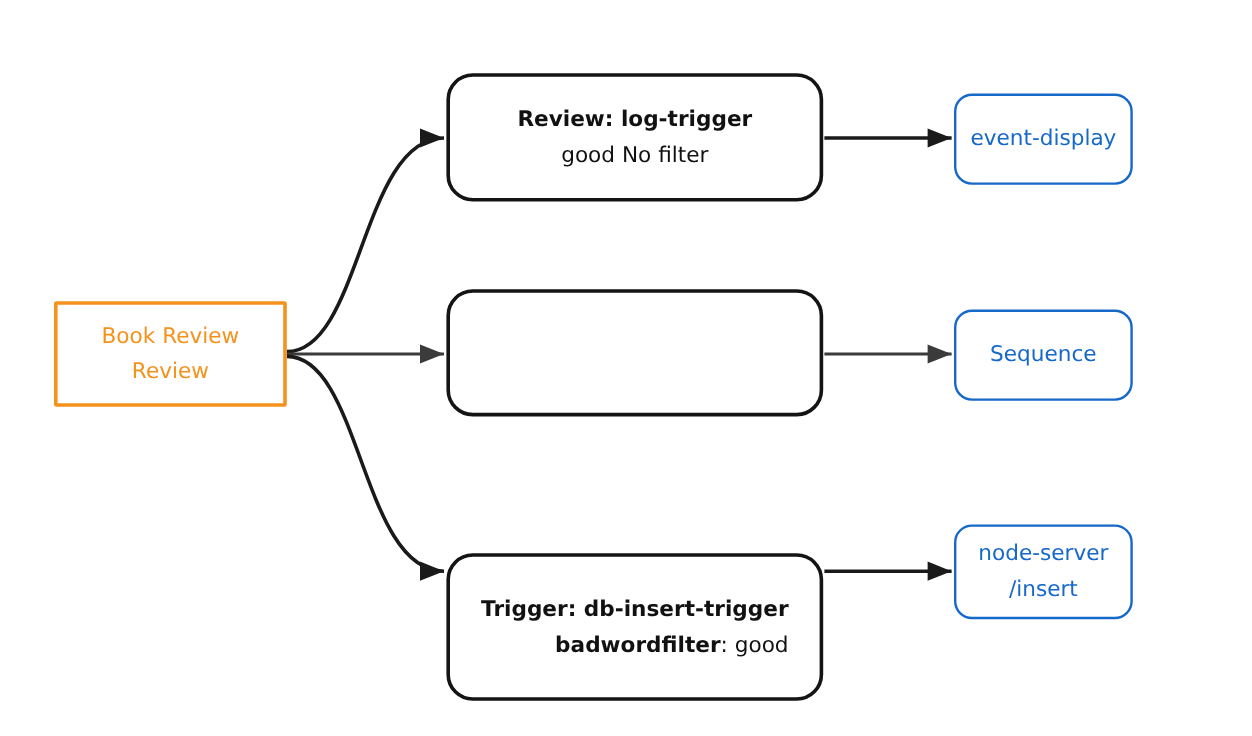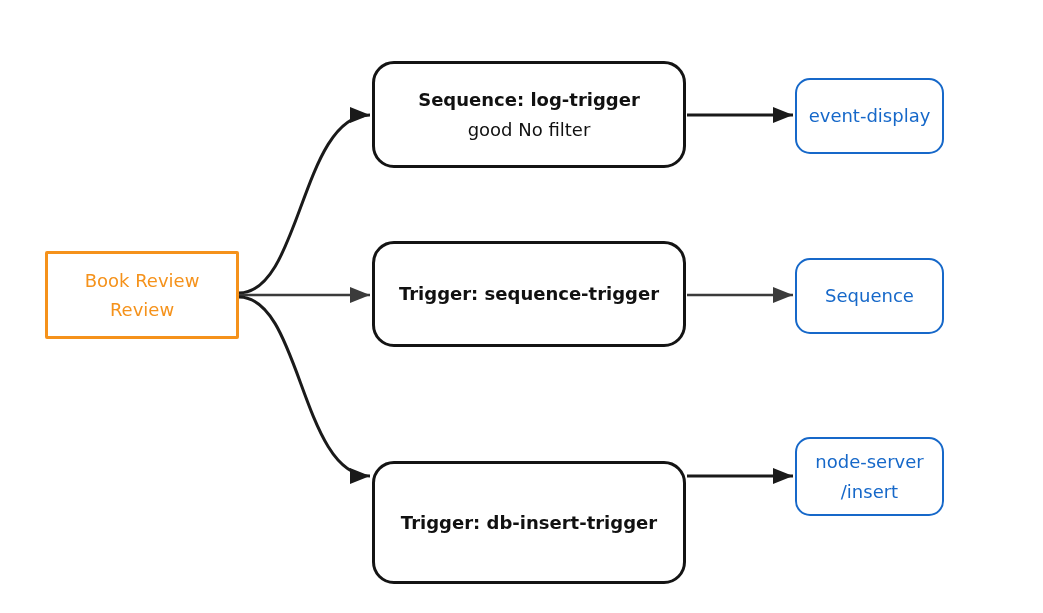--- a/index.html
+++ b/index.html
@@ -110,7 +110,7 @@
 
   <div class="node trigger trigger-1">
     <div class="label">
-      <div class="line bold">Sequence: log-trigger</div>
+      <div class="line bold">Review: log-trigger</div>
       <div class="line">good No filter</div>
     </div>
   </div>

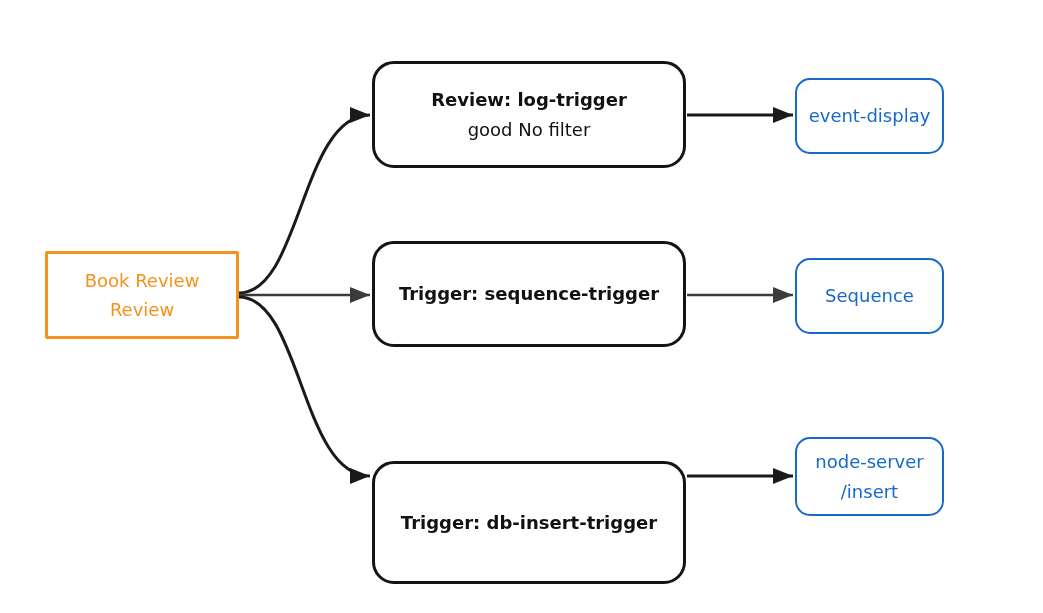--- a/index.html
+++ b/index.html
@@ -117,7 +117,6 @@
 
   <div class="node trigger trigger-2">
     <div class="label">
-      <div class="line bold">Trigger: sequence-trigger</div>
     </div>
   </div>
 

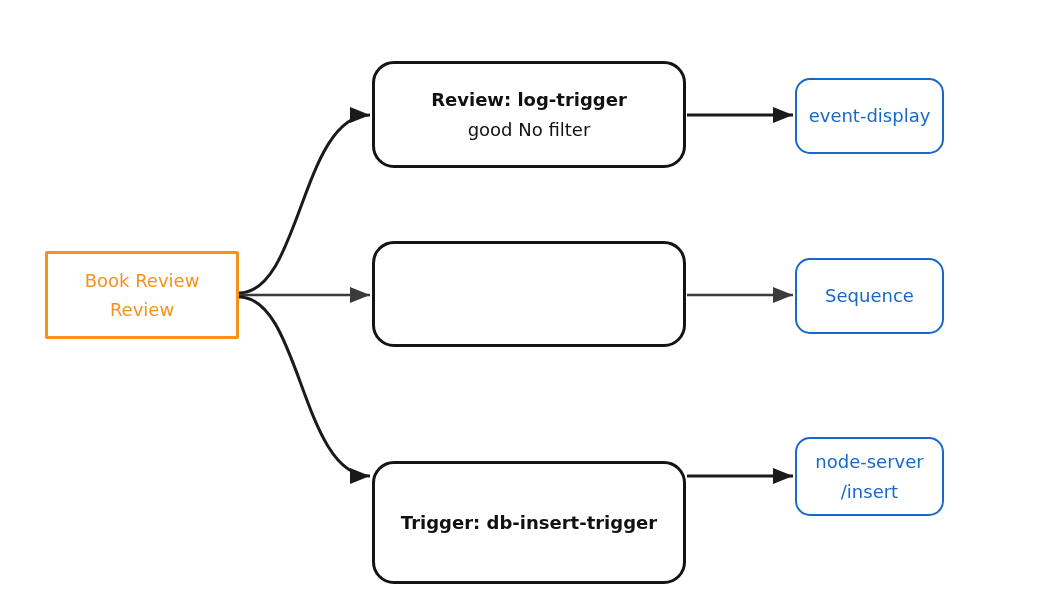--- a/index.html
+++ b/index.html
@@ -123,6 +123,7 @@
   <div class="node trigger trigger-3">
     <div class="label">
       <div class="line bold">Trigger: db-insert-trigger</div>
+      <div class="line align-right"><span class="bold">badwordfilter</span><span>: good</span></div>
     </div>
   </div>
 

